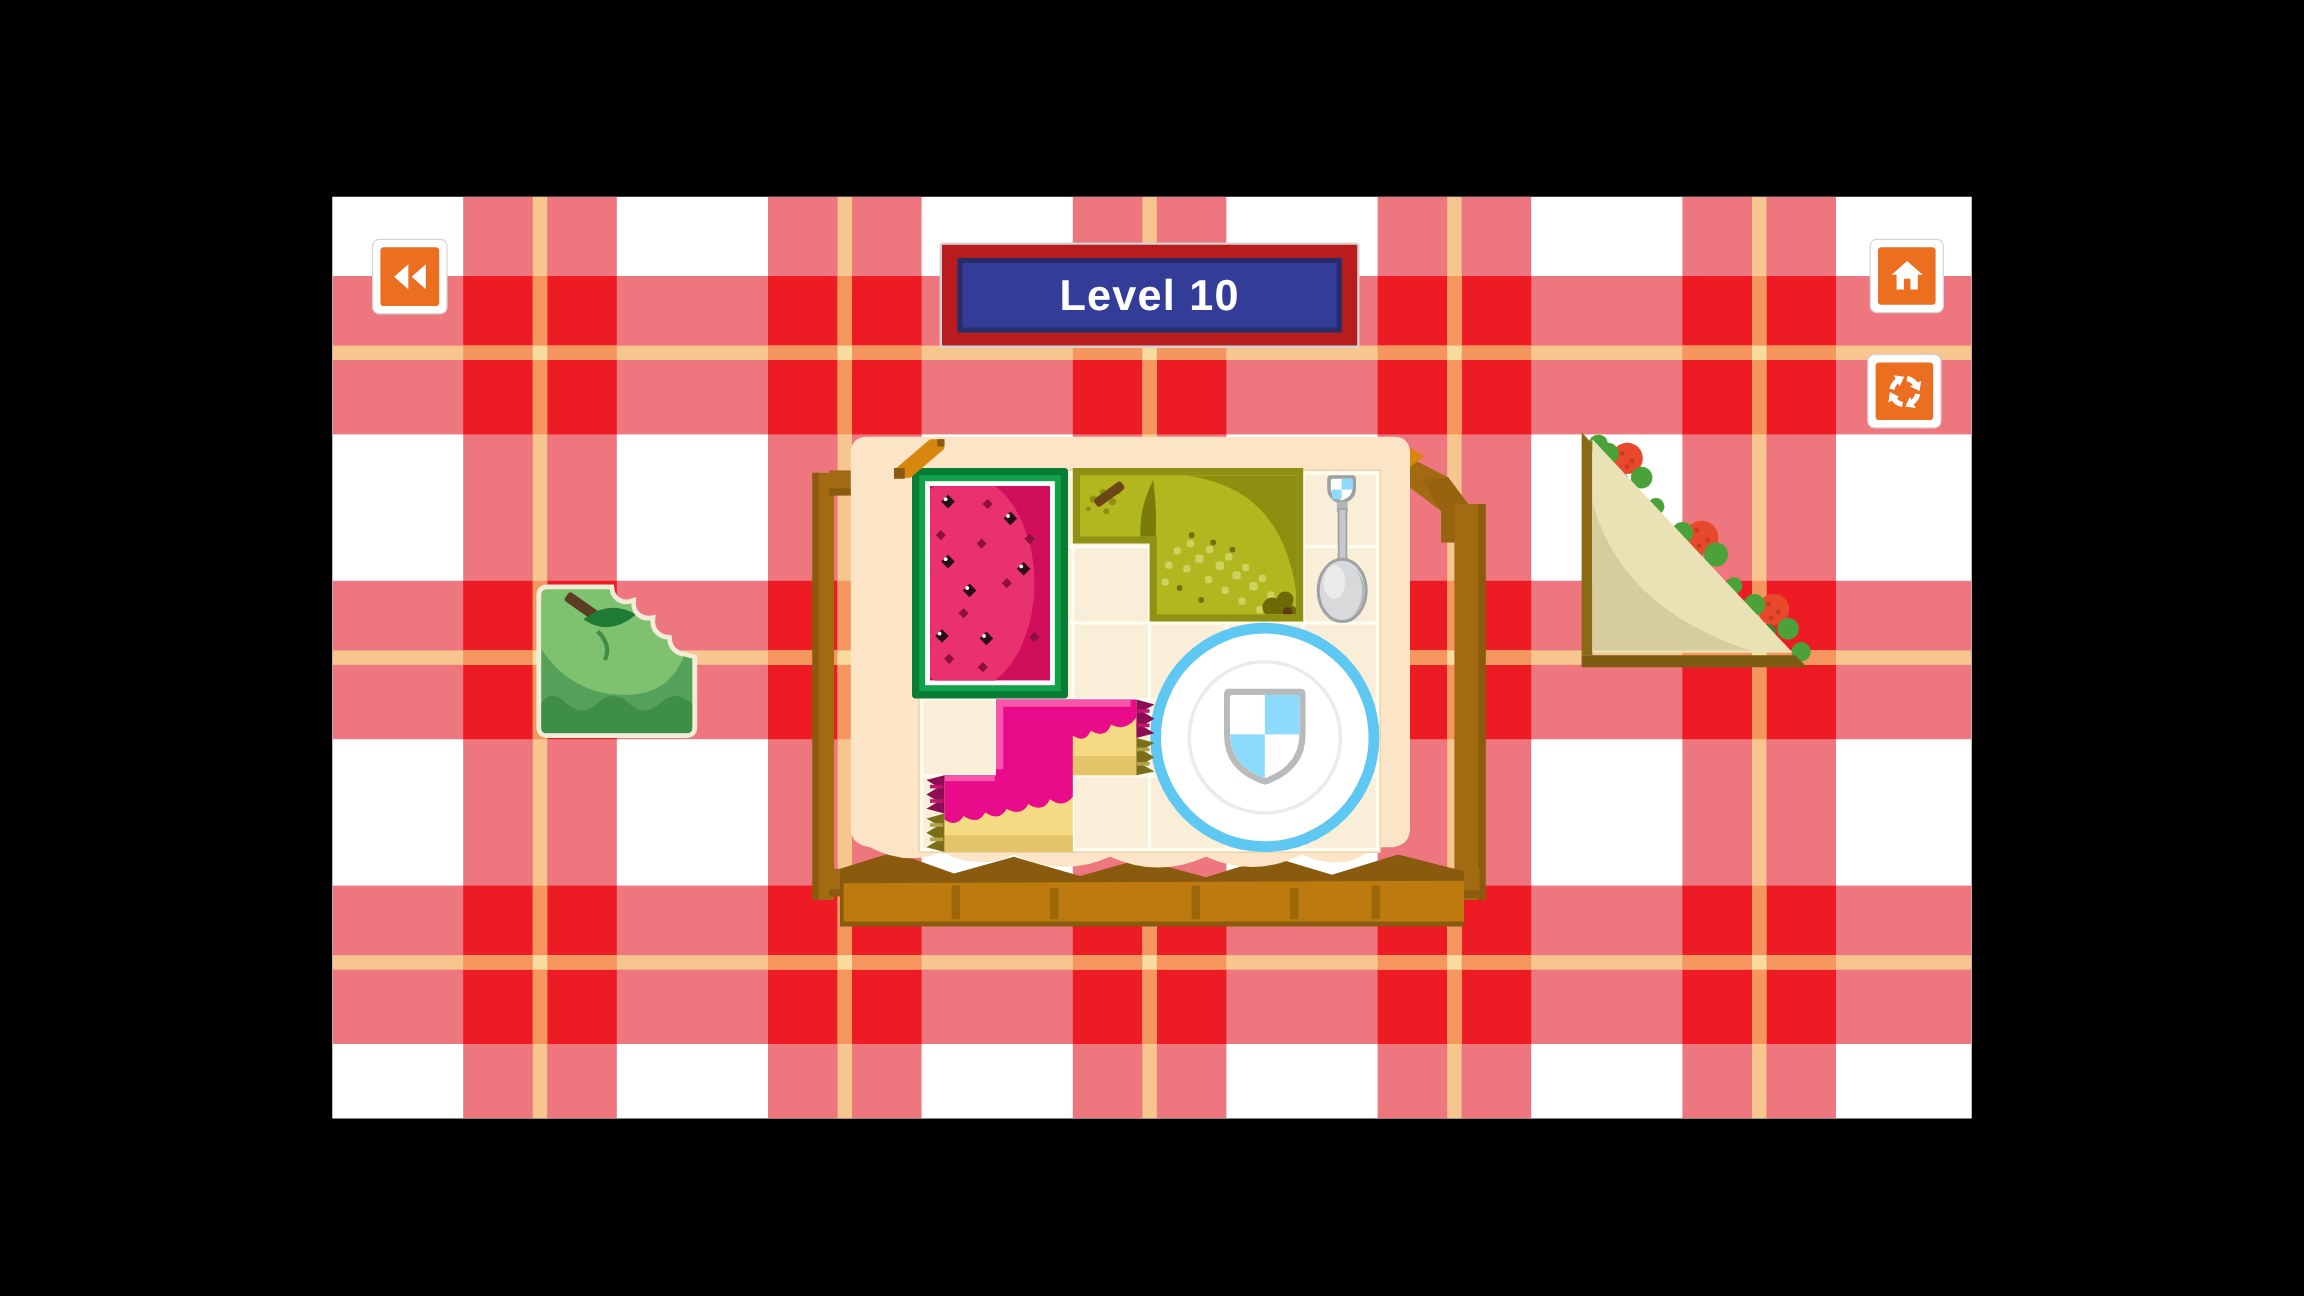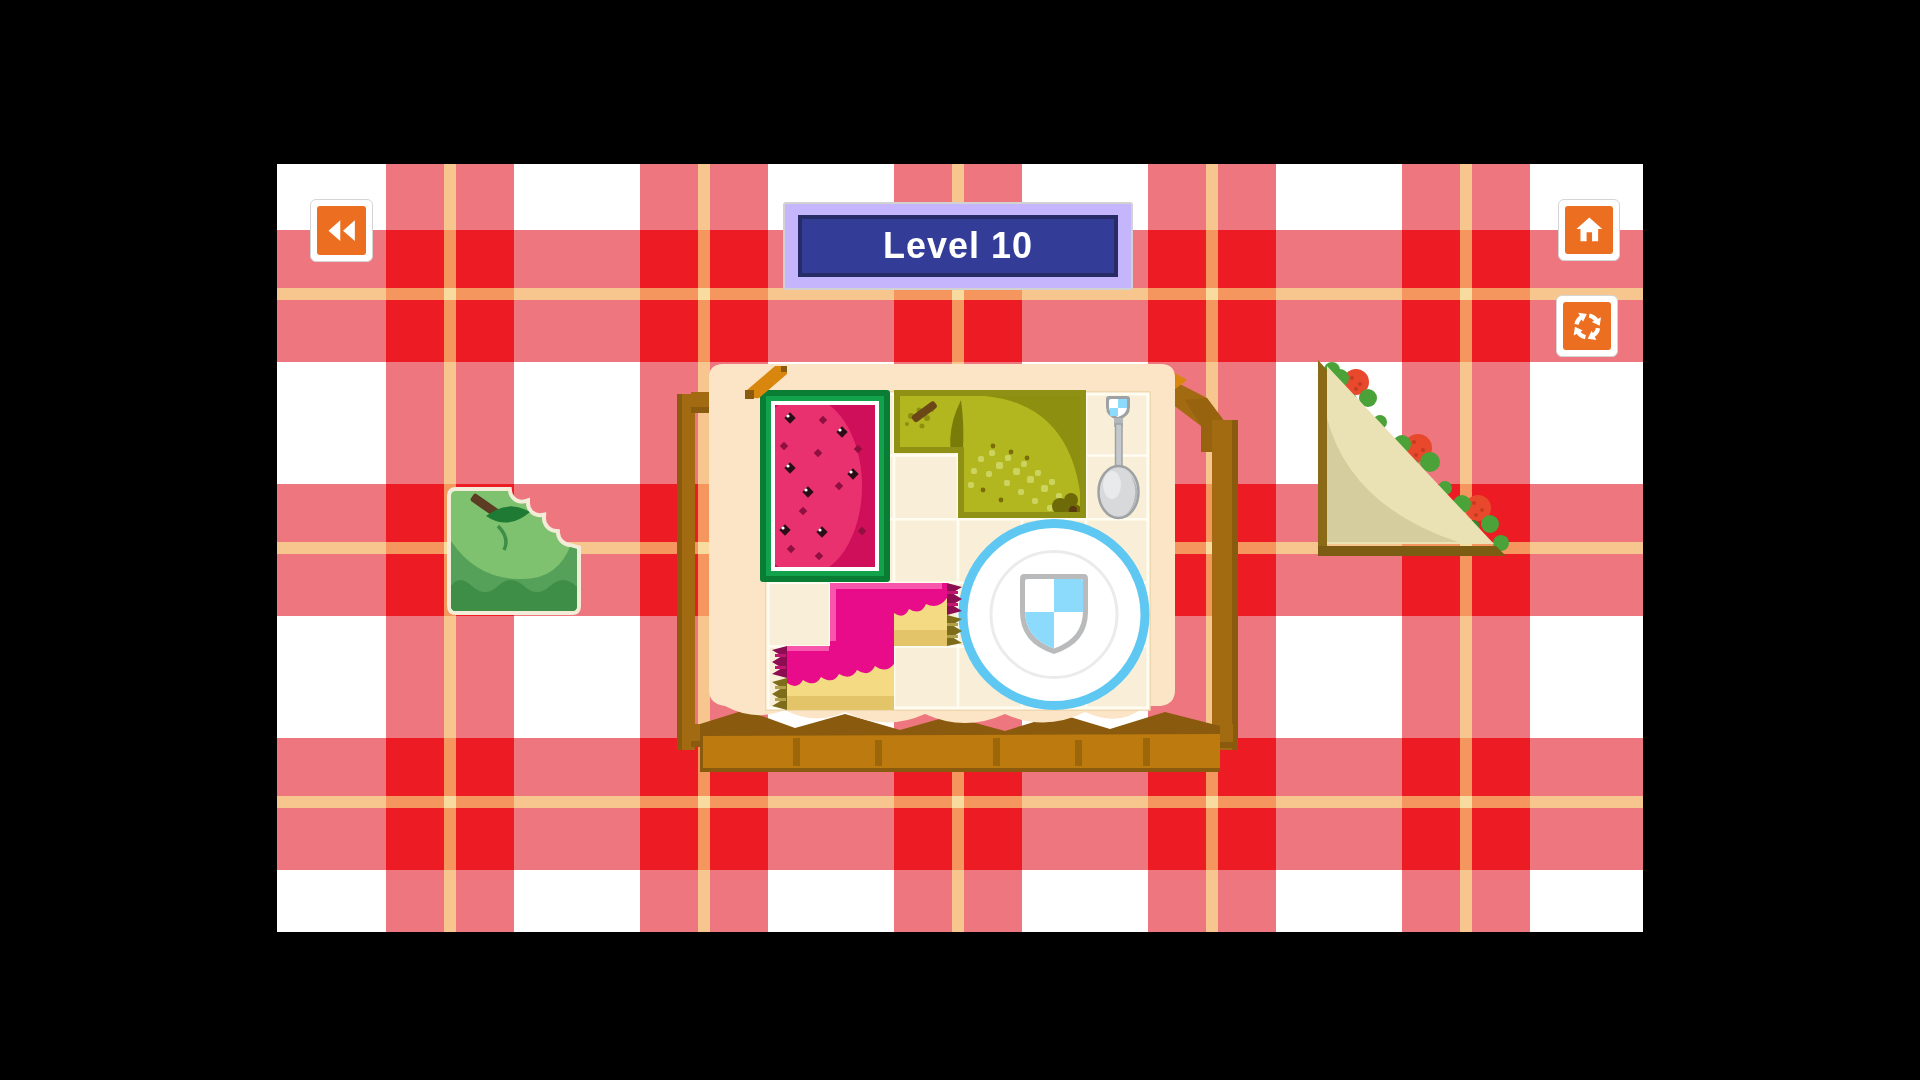--- a/index.html
+++ b/index.html
@@ -15,7 +15,7 @@
           display:flex;align-items:center;justify-content:center;}
   .sq-btn svg{width:68%;height:68%;}
   
-  #banner{position:absolute;left:506px;top:38px;width:350px;height:88px;background:#c4b5fd;
+  #banner{position:absolute;left:506px;top:38px;width:350px;height:88px;background:#b91c1c;
           border:2px solid #d2d2d2;border-radius:3px;box-sizing:border-box;padding:11px 13px;z-index:30;}
   #banner .plate{width:100%;height:100%;background:#333d98;border:4px solid #272b66;box-sizing:border-box;
           display:flex;align-items:center;justify-content:center;}

